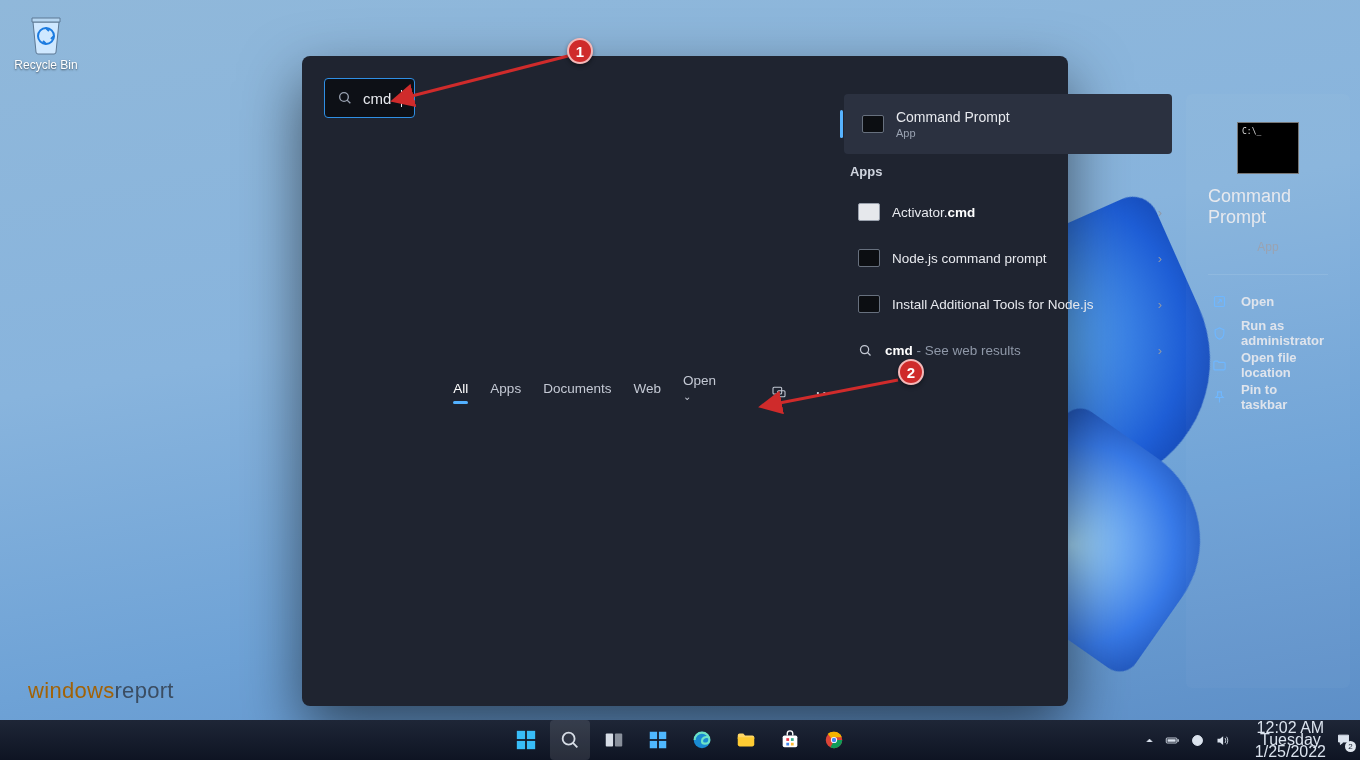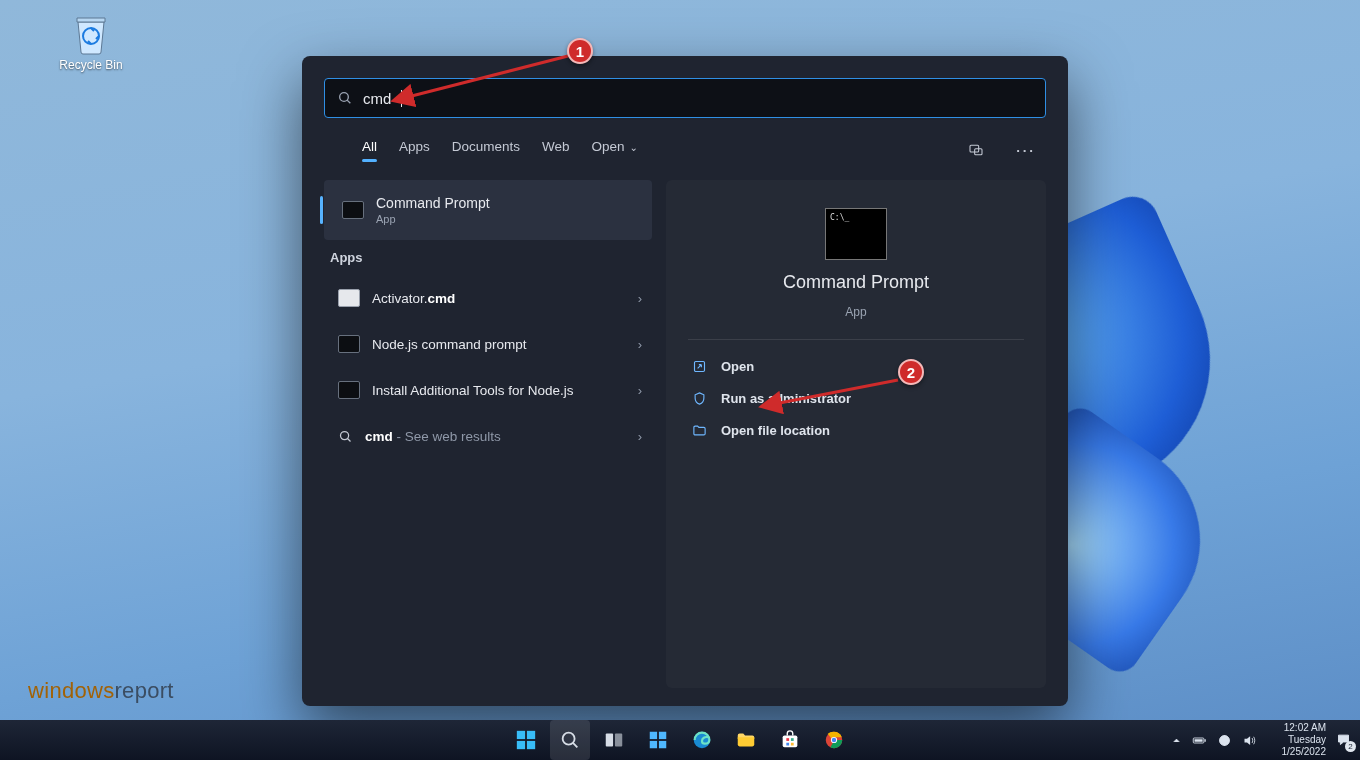--- a/index.html
+++ b/index.html
@@ -18,7 +18,7 @@
   .petal.d{ width:200px; height:200px; background:radial-gradient(circle at 40% 40%,#a5dcff,#387ae8 60%,#103c9a); left:280px; top:240px; transform:rotate(-55deg);}
 
   
-  .desktop-icon { position:absolute; left:8px; top:8px; width:76px; text-align:center; color:#fff; font-size:12px; text-shadow:0 1px 2px rgba(0,0,0,.6);margin-left:45px;}
+  .desktop-icon { position:absolute; left:8px; top:8px; width:76px; text-align:center; color:#fff; font-size:12px; text-shadow:0 1px 2px rgba(0,0,0,.6);}
   .bin { width:40px; height:48px; margin:0 auto 2px; position:relative;}
   .bin svg{ width:40px; height:48px; }
 

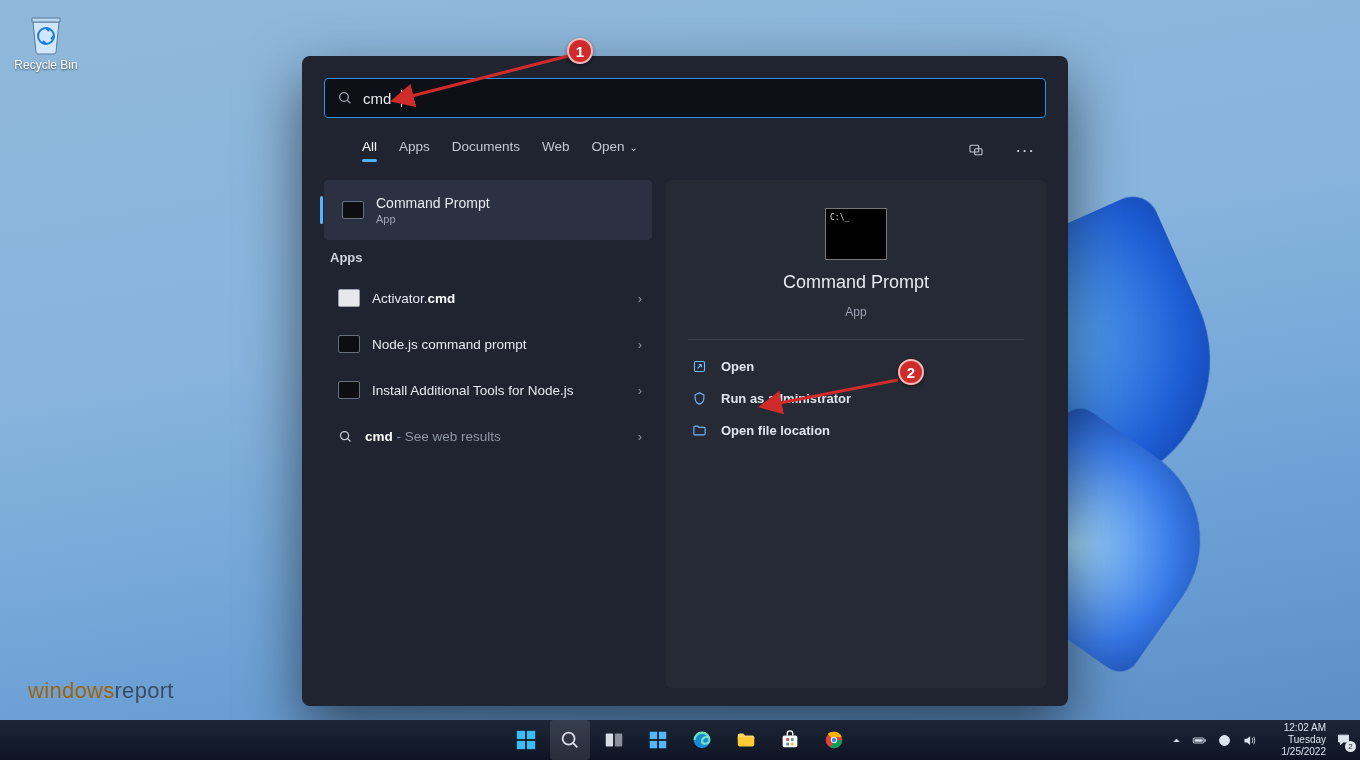--- a/index.html
+++ b/index.html
@@ -44,7 +44,7 @@
   
   .flyout{ position:absolute; left:302px; top:56px; width:766px; height:650px;
     background:#1f2430; border-radius:8px; box-shadow:0 24px 60px rgba(0,0,0,.55);
-    color:#e7e9ee; padding:22px 22px 18px; display:flex; flex-direction:column;}
+    color:#e7e9ee; padding:22px 22px 18px; display:flex; }
   .searchbox{ height:40px; border:1.5px solid #2f8fe4; border-radius:4px;
     background:#0d1016; display:flex; align-items:center; padding:0 12px; gap:10px;}
   .searchbox input{ flex:1; background:transparent; border:0; outline:0; color:#e7e9ee; font-size:15px;}

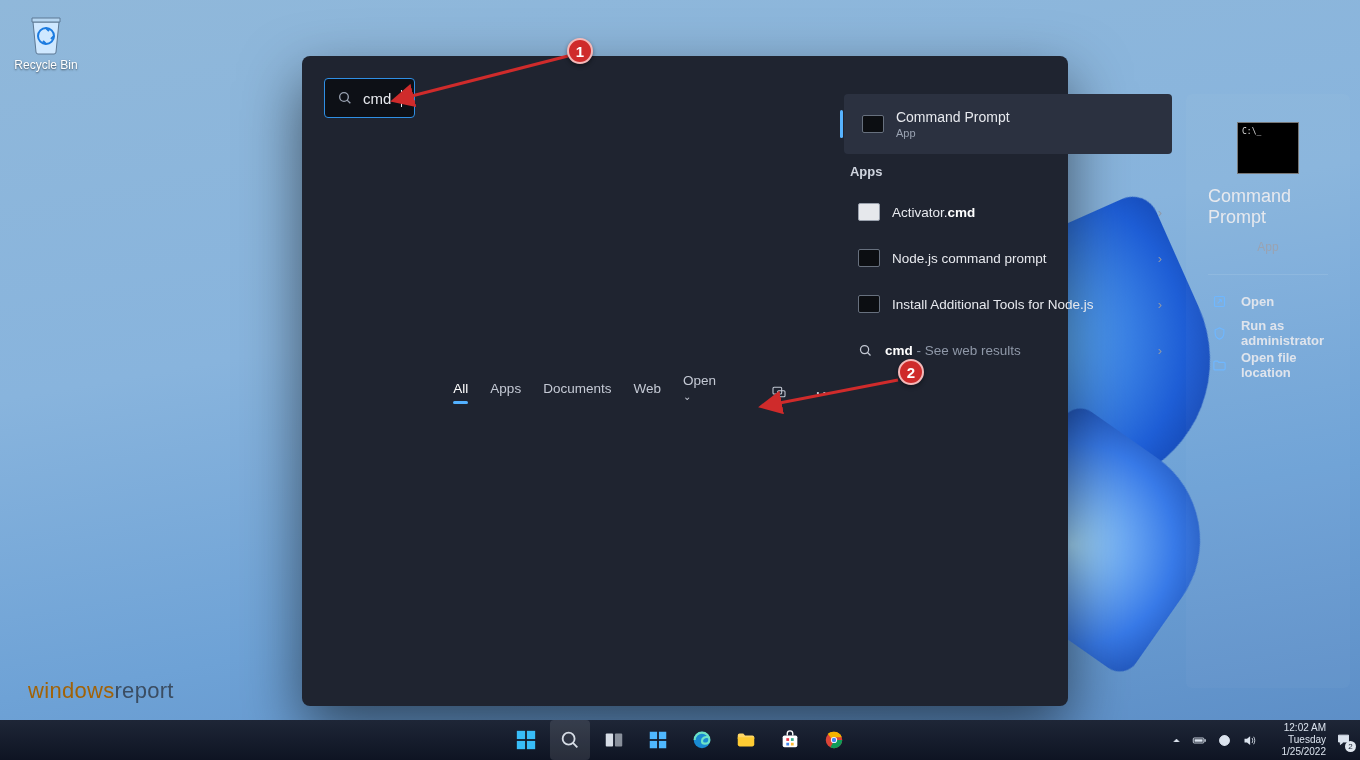--- a/index.html
+++ b/index.html
@@ -207,6 +207,12 @@
             <path d="M3 7 a2 2 0 0 1 2-2 h4 l2 2 h8 a2 2 0 0 1 2 2 v8 a2 2 0 0 1-2 2 H5 a2 2 0 0 1-2-2 Z"></path>
           </svg>
         <span>Open file location</span>
+      </div>
+      <div class="act">
+        <svg viewBox="0 0 24 24" fill="none" stroke="currentColor" stroke-width="1.8">
+            <path d="M9 3 h6 v6 l3 3 H6 l3-3 Z M12 12 v8"></path>
+          </svg>
+        <span>Pin to taskbar</span>
       </div>
     </div>
   </div>

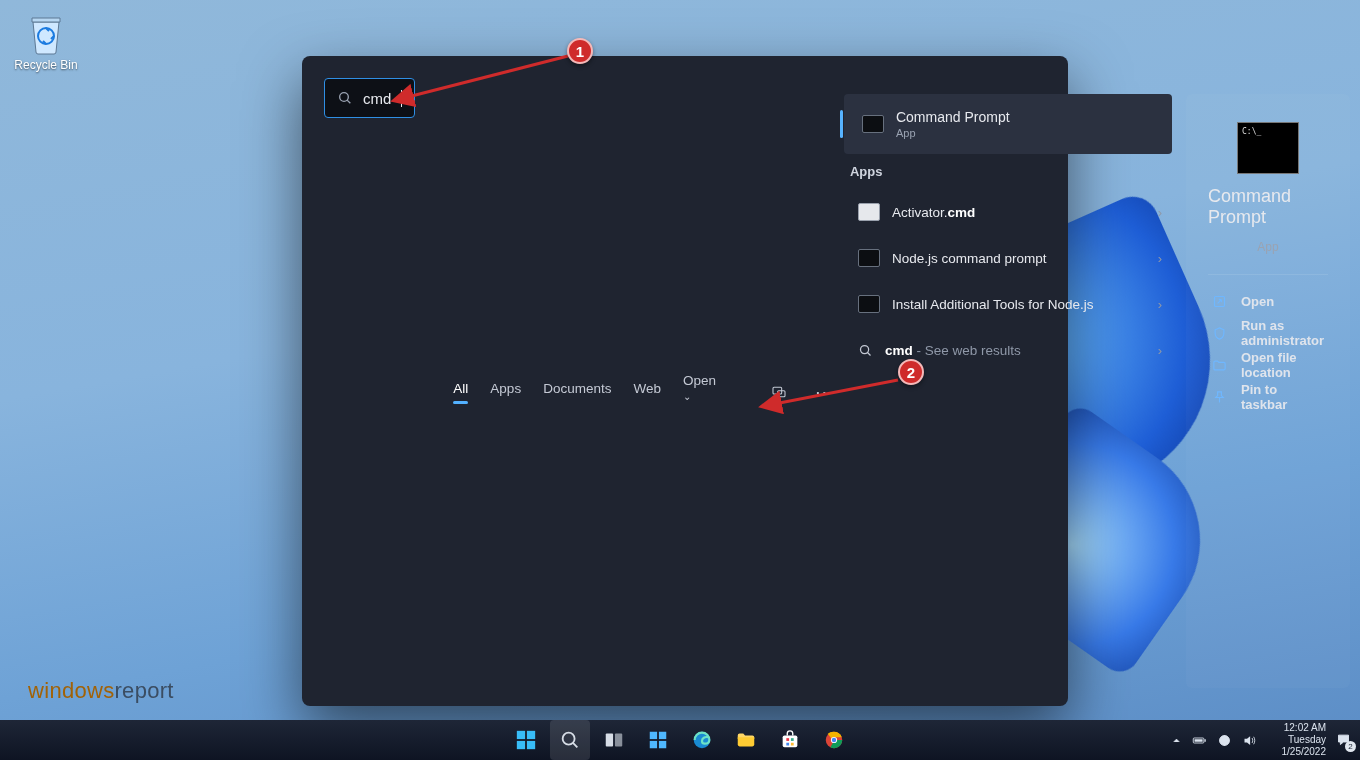--- a/index.html
+++ b/index.html
@@ -35,7 +35,7 @@
   .tb-btn.active{ background:rgba(255,255,255,.11);}
   .tb-btn svg{ width:22px; height:22px; }
   .tray{ position:absolute; right:8px; top:0; height:40px; display:flex; align-items:center; gap:10px; font-size:11px;}
-  .tray .datetime{ text-align:right; line-height:12px; font-size:10px; margin-left:15px;}
+  .tray .datetime{ text-align:center; line-height:12px; font-size:16px; margin-left:15px;}
   .tray svg{ width:15px; height:15px; fill:#dbe3ee;}
   .tray .chev{ width:11px; height:11px;}
   .tray .not{ width:16px;height:16px; position:relative;}

